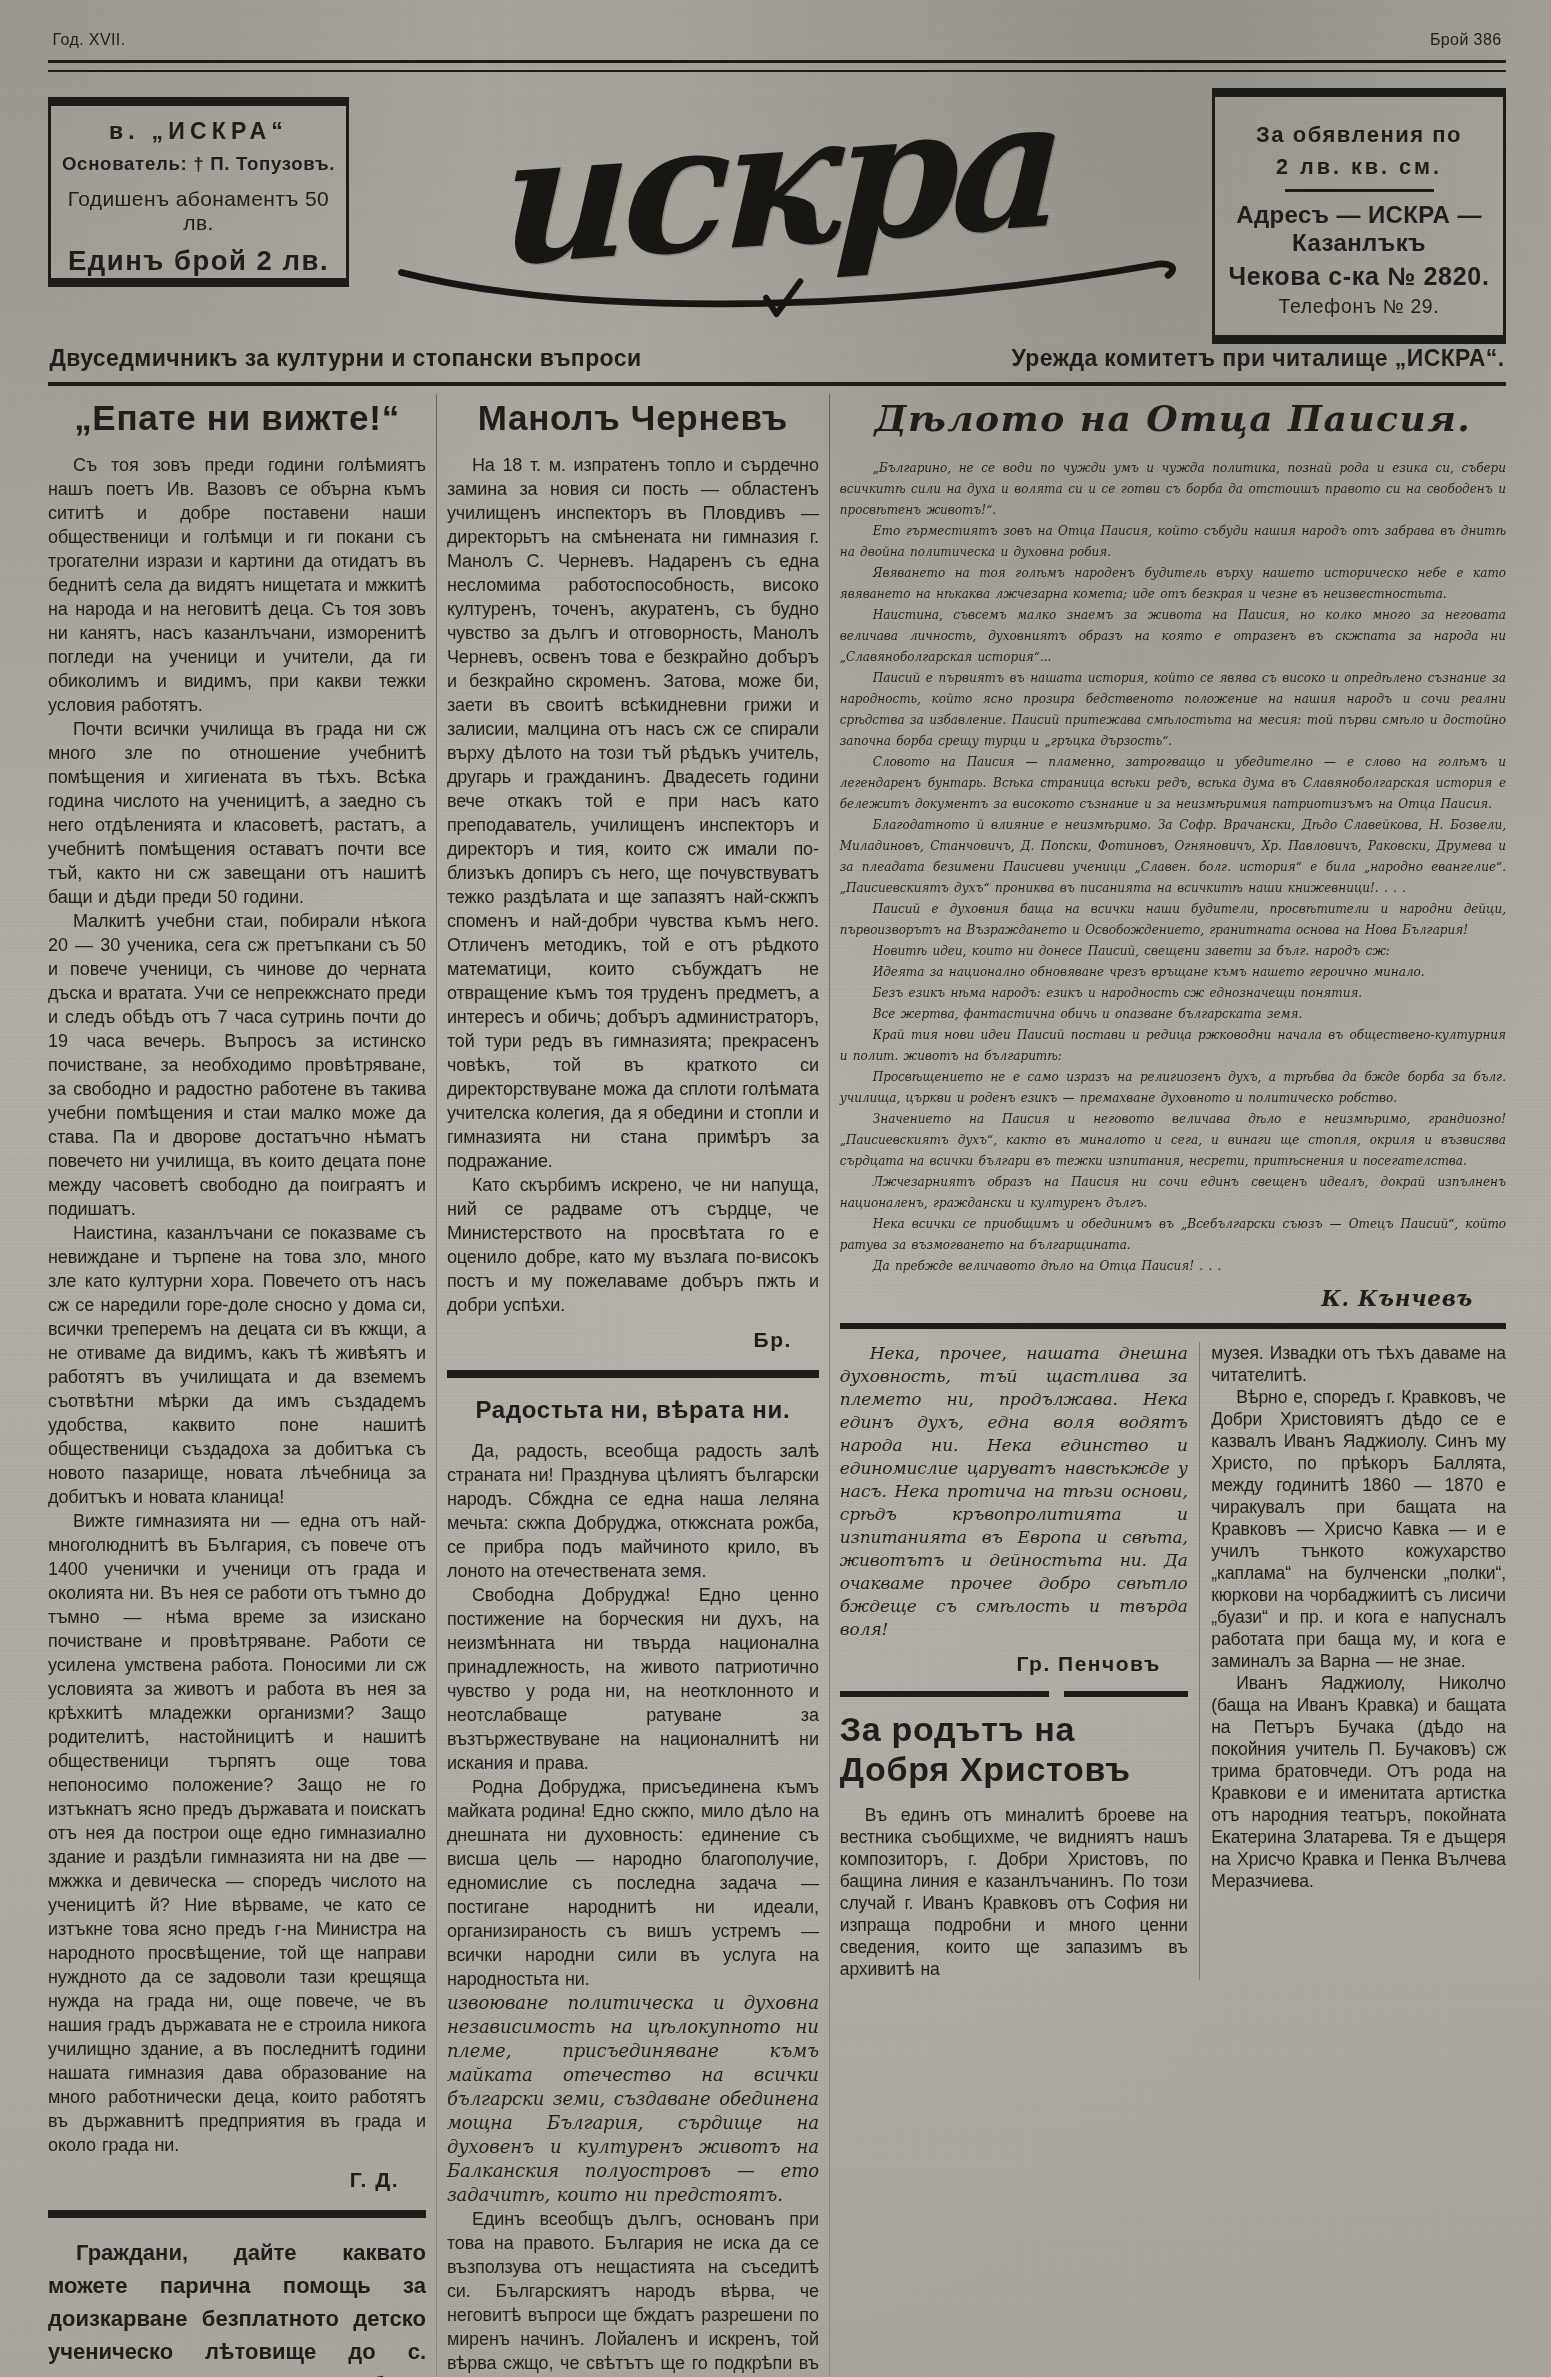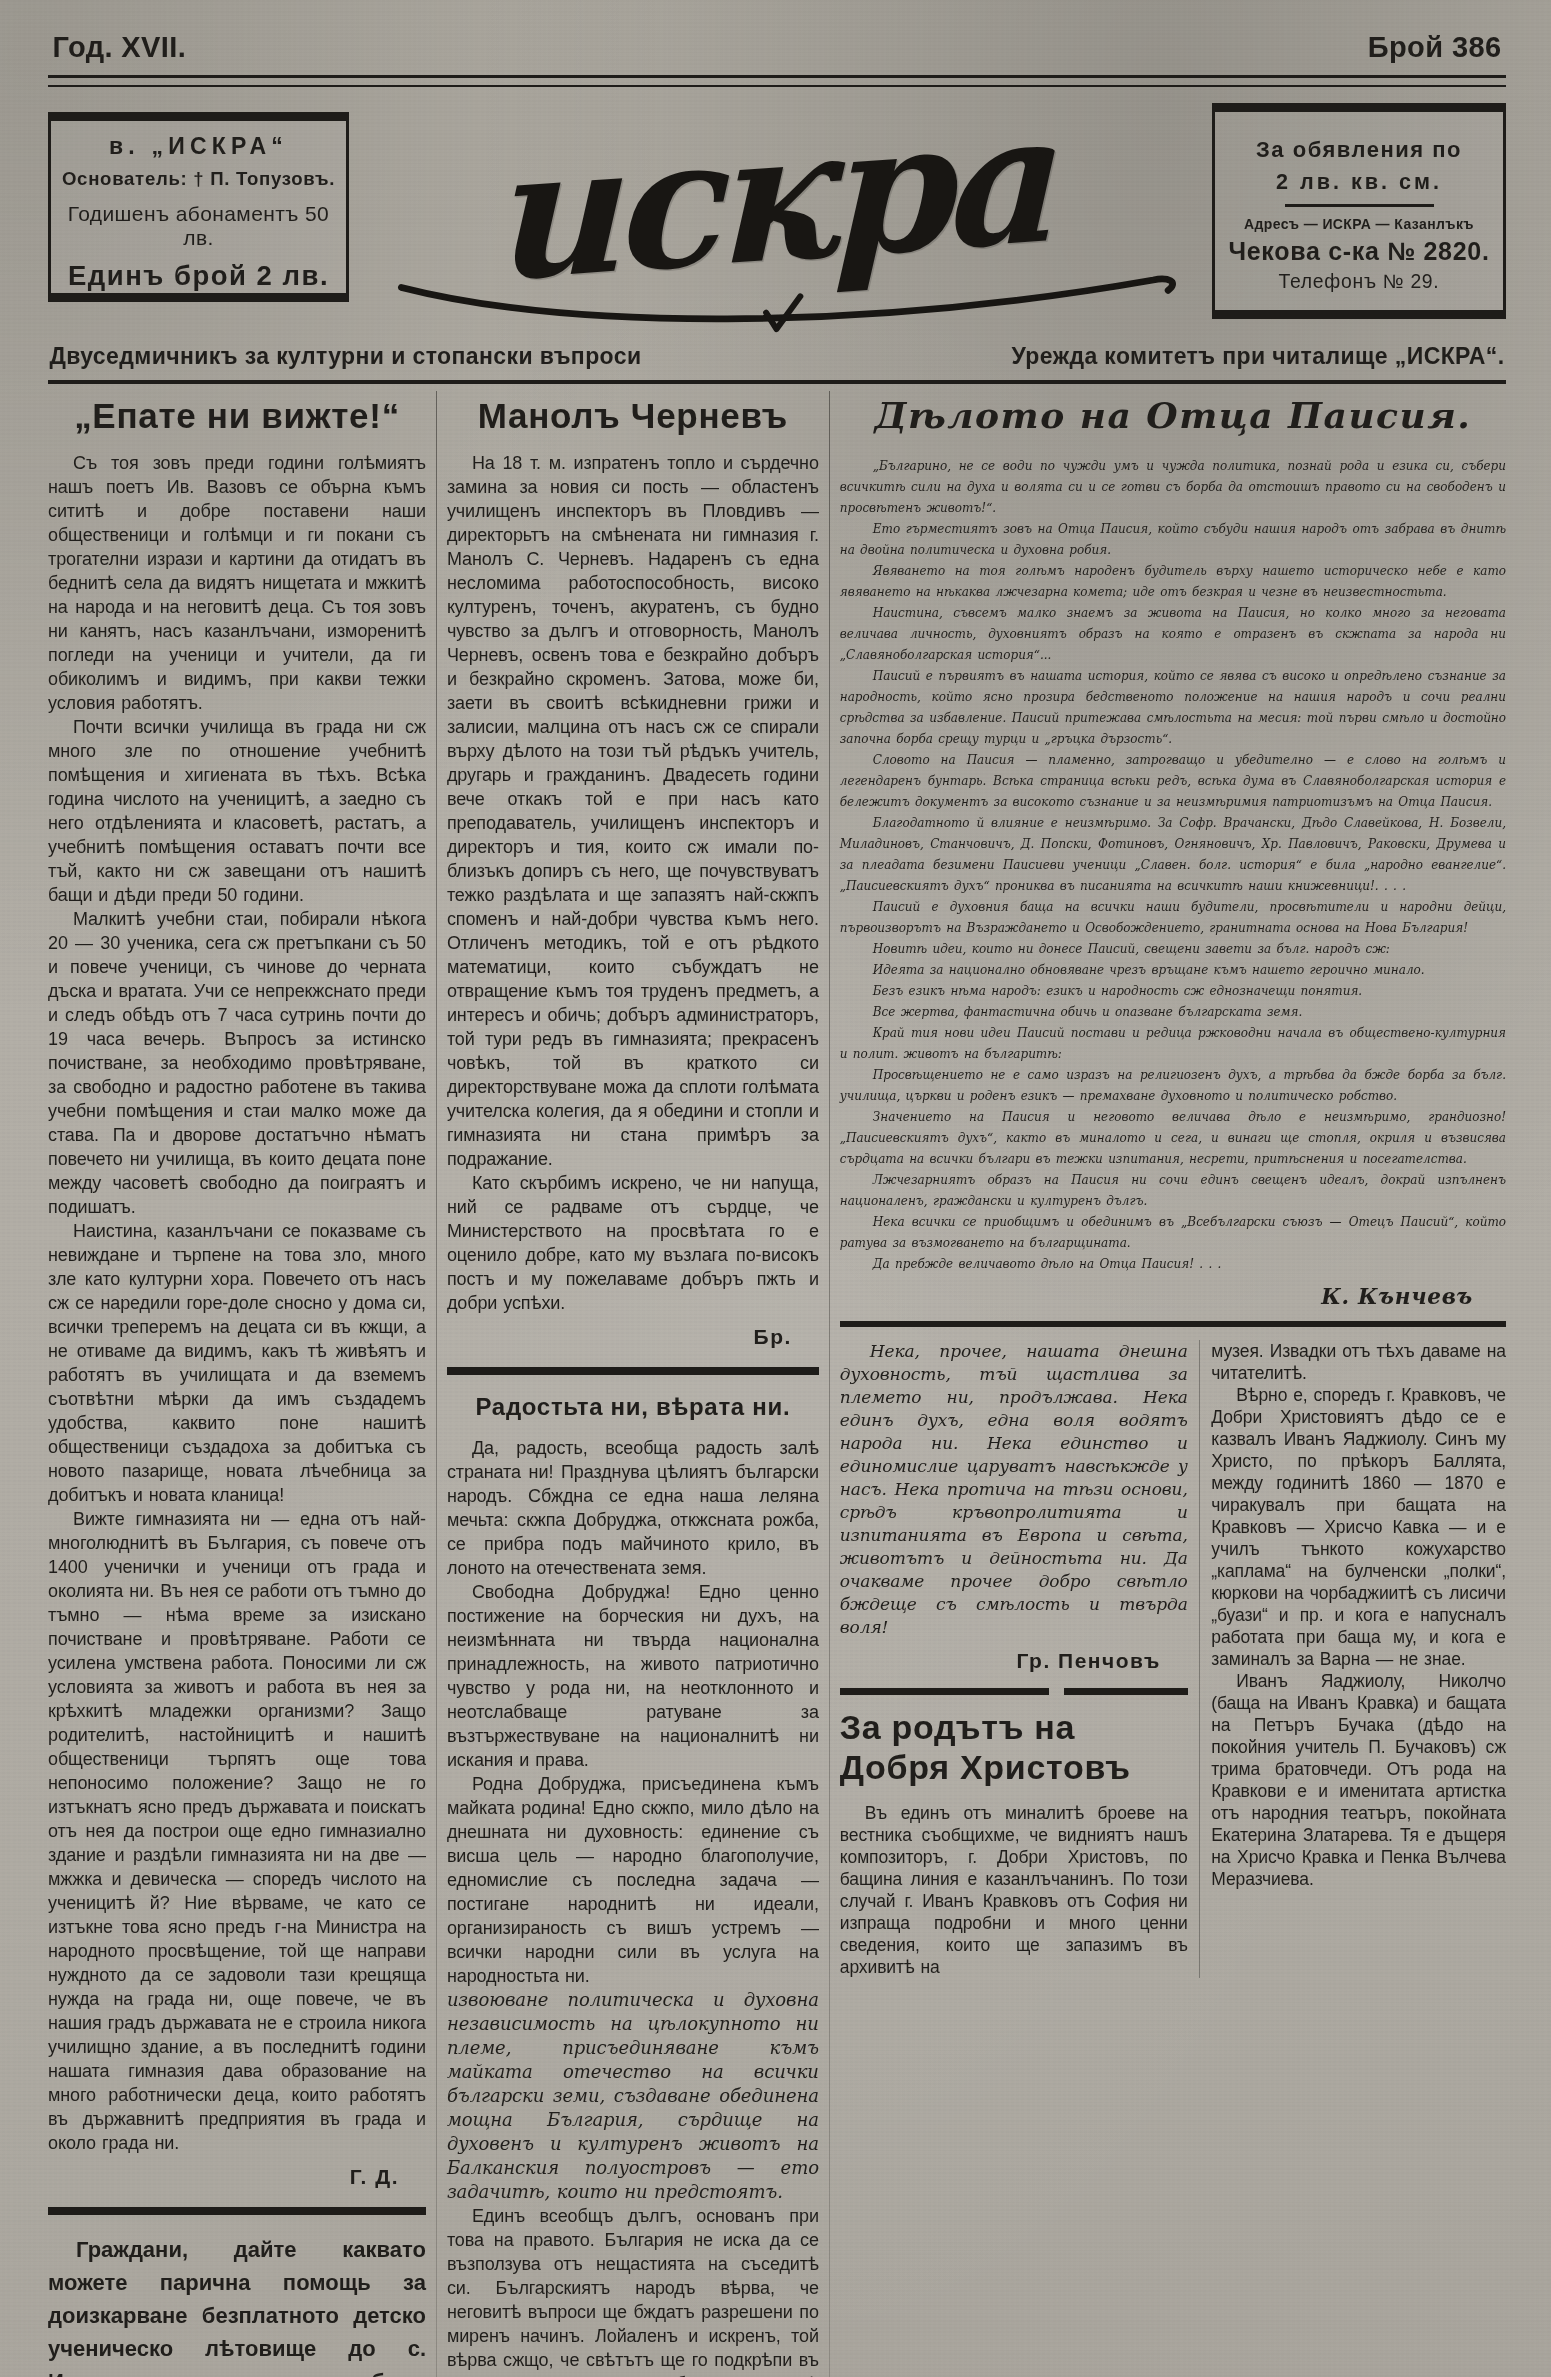--- a/index.html
+++ b/index.html
@@ -19,7 +19,7 @@
   .inner{position:relative;padding:19.4px 45px 0 48px;}
 
   
-  .topstrip{display:flex;align-items:baseline;font-weight:bold;font-size:29px;padding:12px 4.5px 10.4px 4.5px;letter-spacing:0.4px;}
+  .topstrip{display:flex;align-items:baseline;font-weight:normal;font-size:16px;padding:12px 4.5px 10.4px 4.5px;letter-spacing:0.4px;}
   .topstrip .l{flex:1;text-align:left;}
   .topstrip .c{flex:2;text-align:center;}
   .topstrip .r{flex:1;text-align:right;}

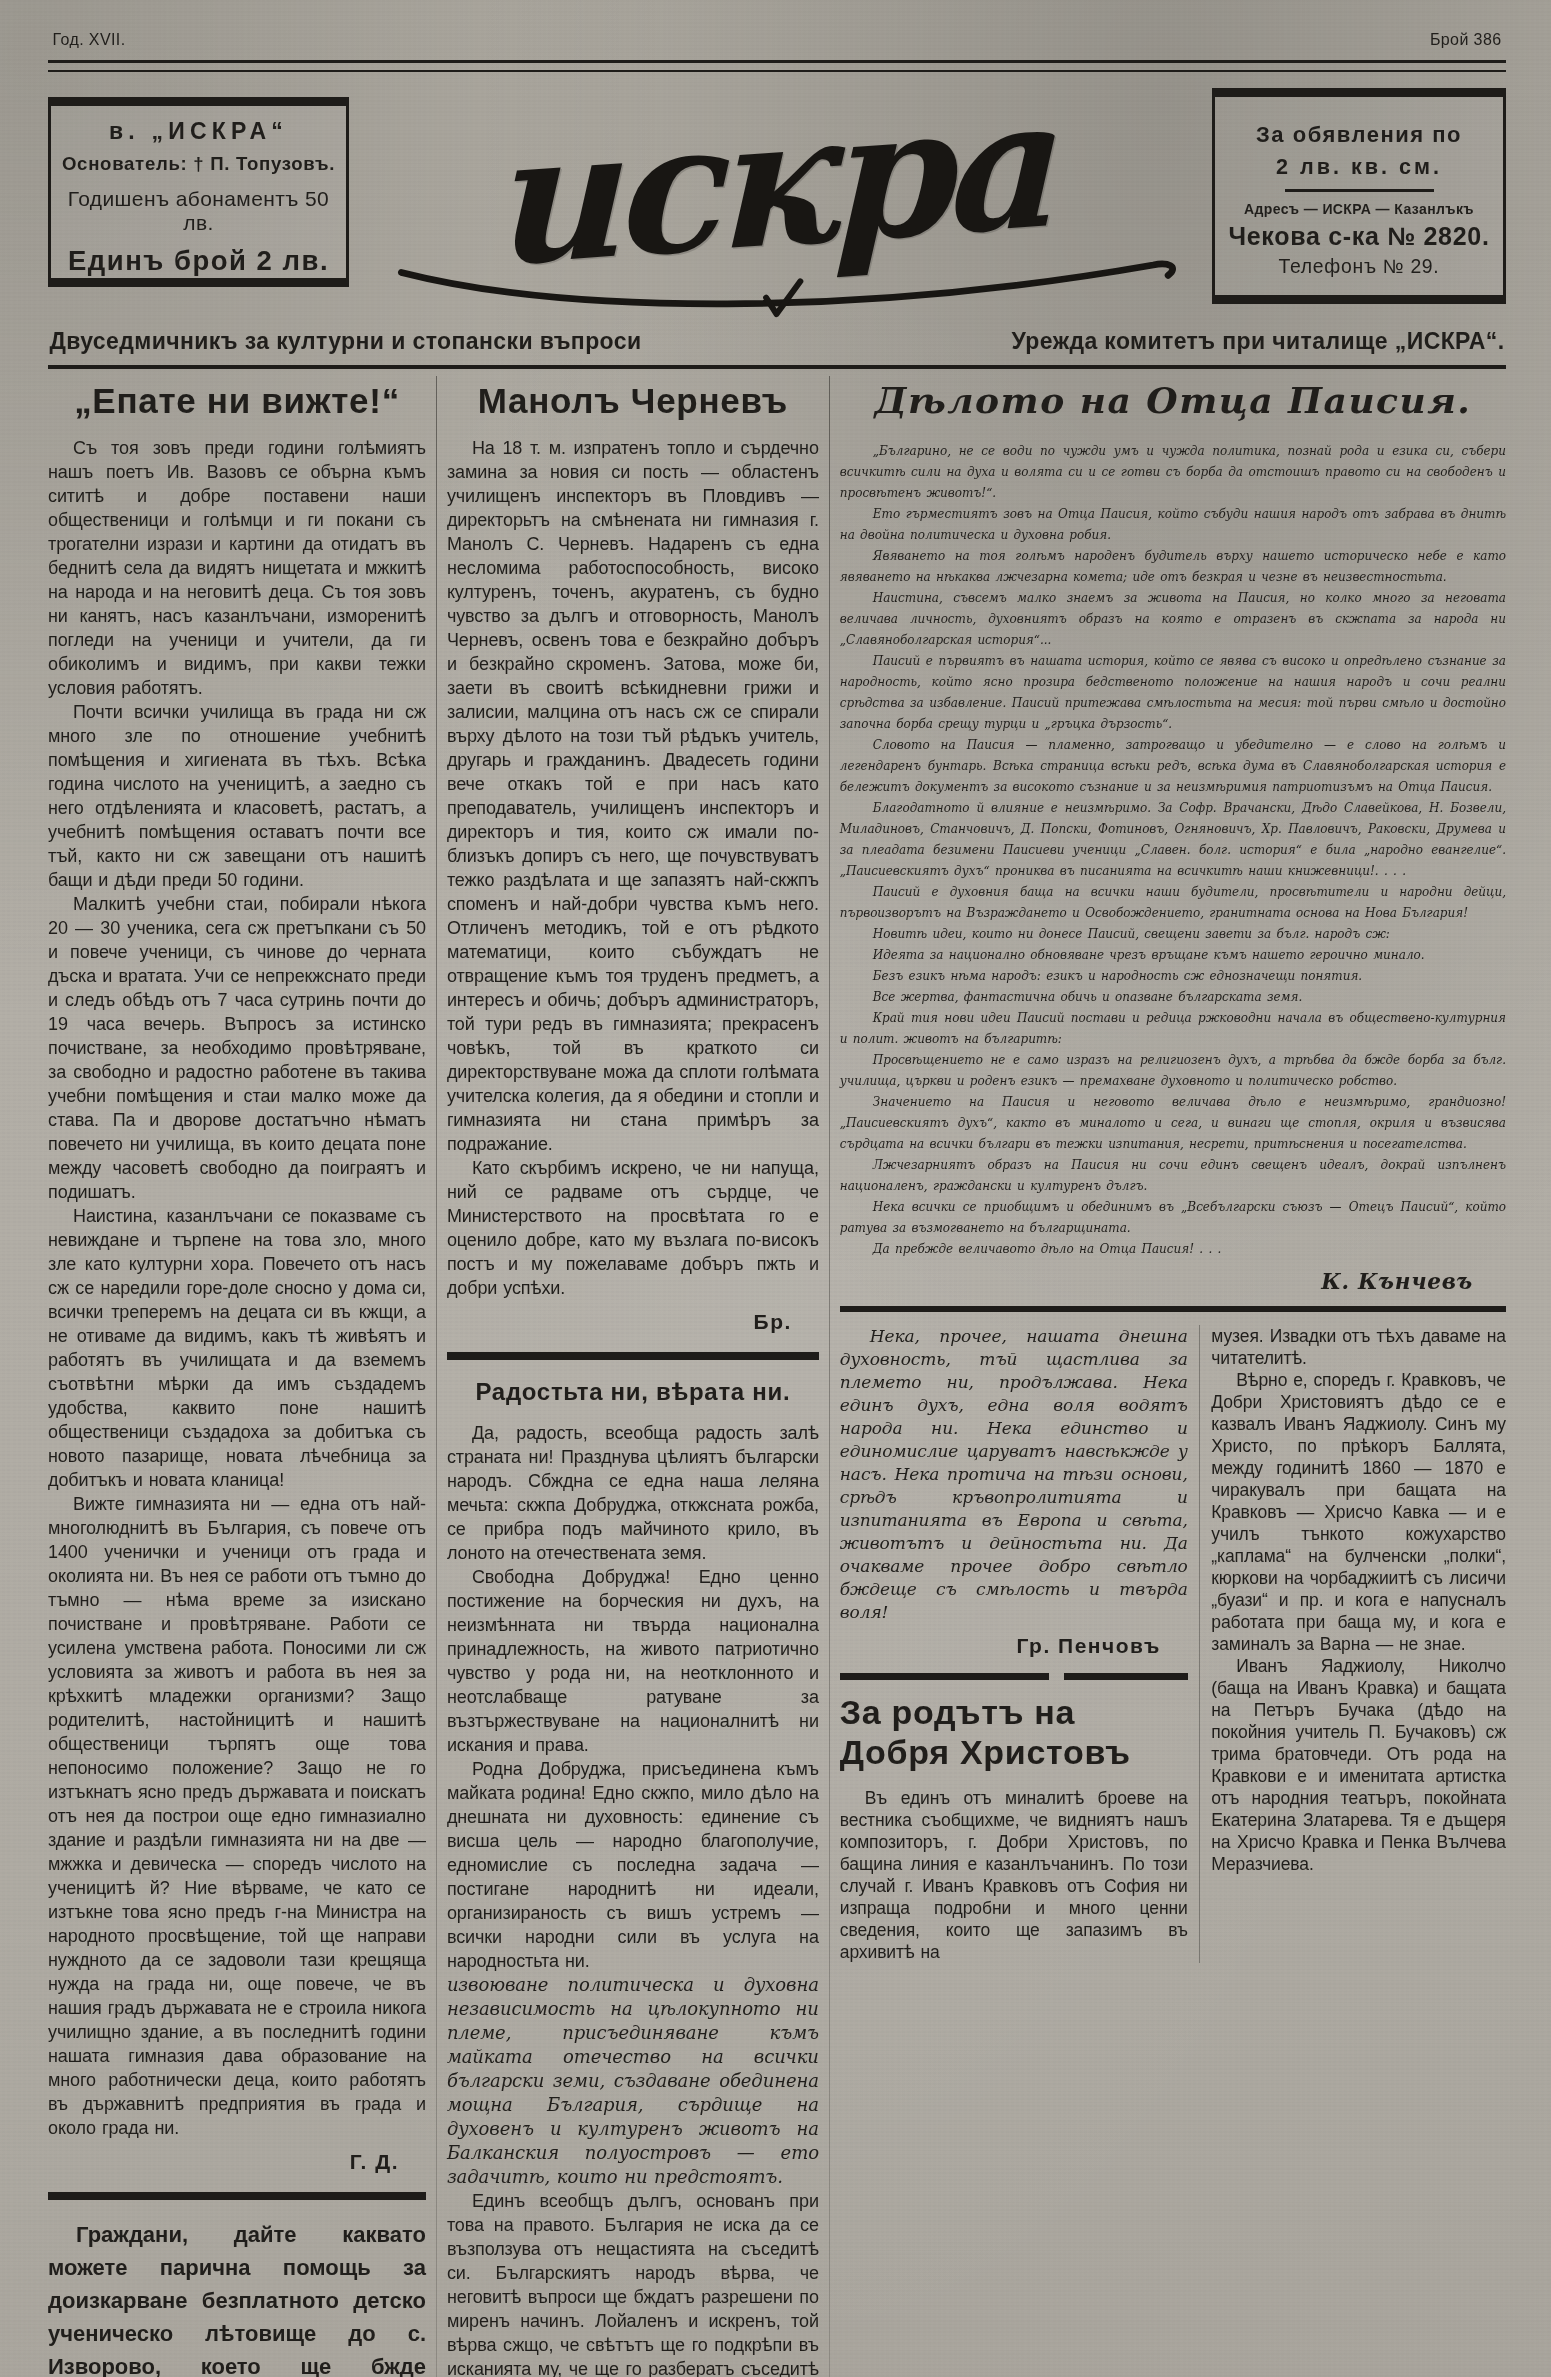--- a/index.html
+++ b/index.html
@@ -37,7 +37,7 @@
   .rbox .l1{font-weight:bold;font-size:22px;letter-spacing:1.5px;margin-top:10px;}
   .rbox .l2{font-weight:bold;font-size:21.6px;margin-top:6px;letter-spacing:3px;}
   .rbox-rule{width:149px;height:3px;background:#1e1c19;margin:9px auto 9px;}
-  .rbox .l3{font-weight:bold;font-size:14px;letter-spacing:0.4px;}
+  .rbox .l3{font-weight:bold;font-size:24px;letter-spacing:0.4px;}
   .rbox .l4{font-weight:bold;font-size:25px;margin-top:4.5px;letter-spacing:0.7px;}
   .rbox .l5{font-size:19.4px;margin-top:4.5px;letter-spacing:0.7px;}
 

